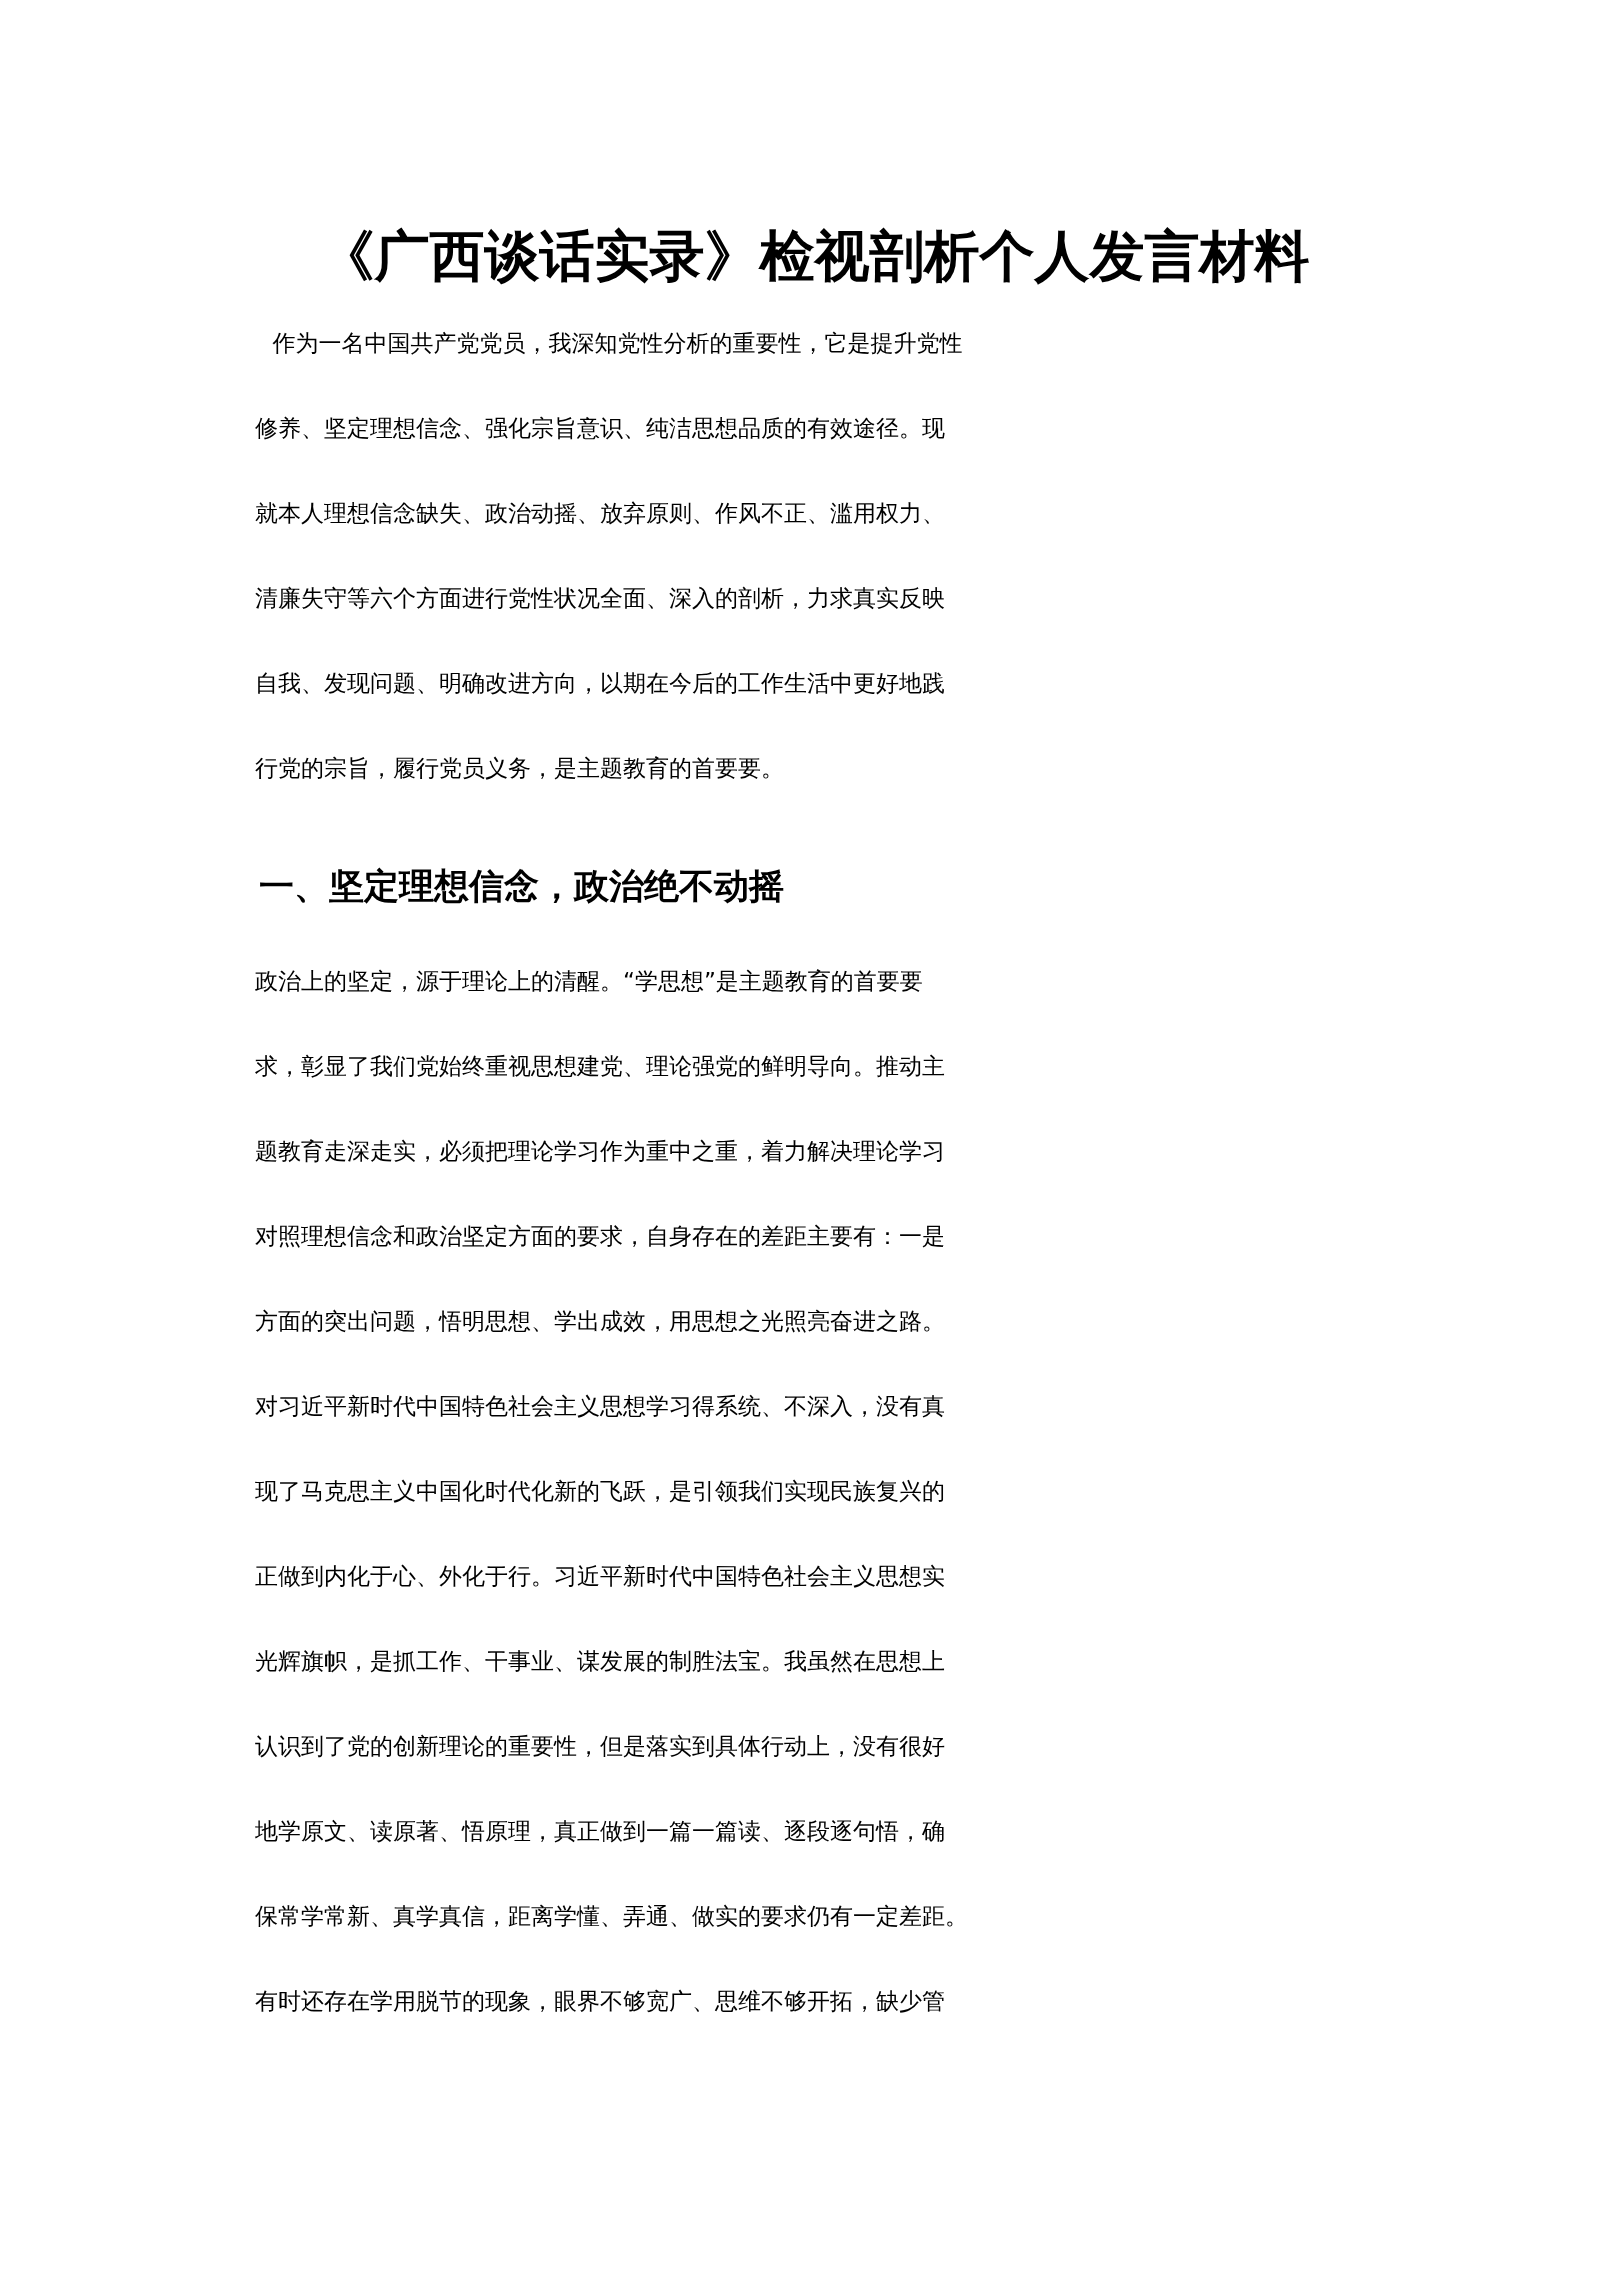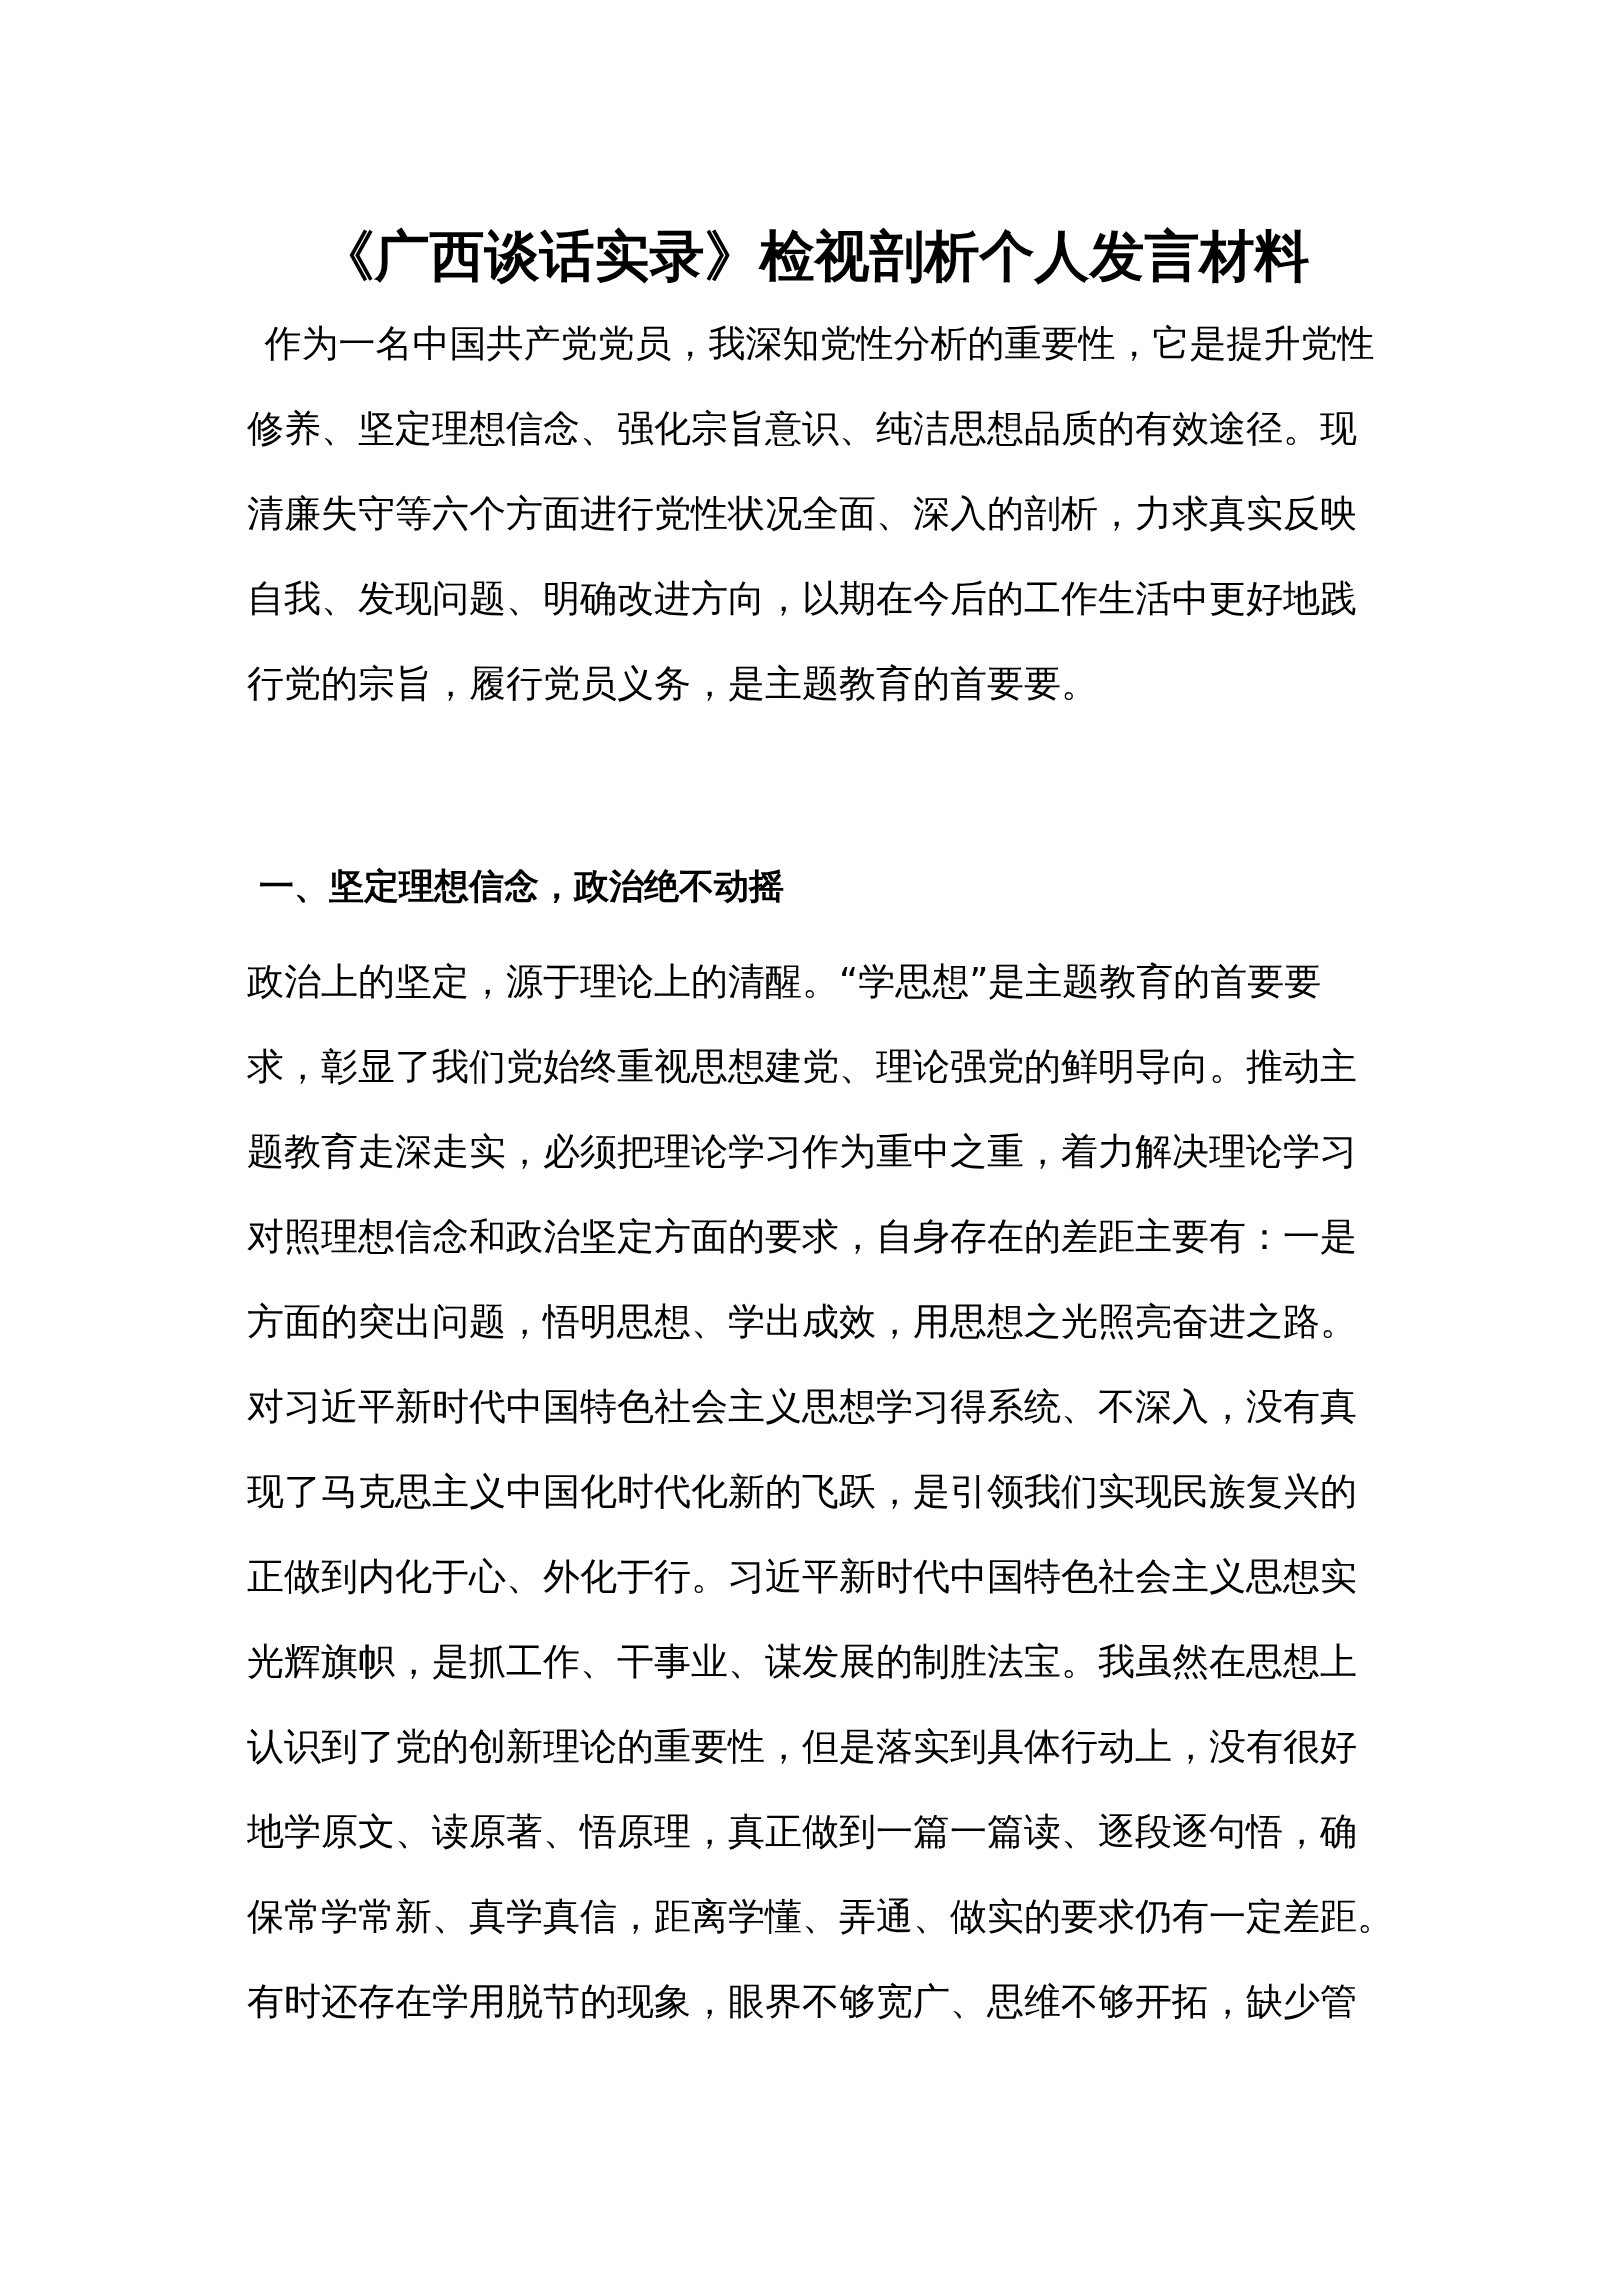--- a/index.html
+++ b/index.html
@@ -35,9 +35,9 @@
     }
     .para {
       position: absolute;
-      left: 0;
+      left: 8px;
       width: 1135px;
-      font-size: 37px;
+      font-size: 23px;
       line-height: 85px;
       margin: 0;
       text-align: justify;

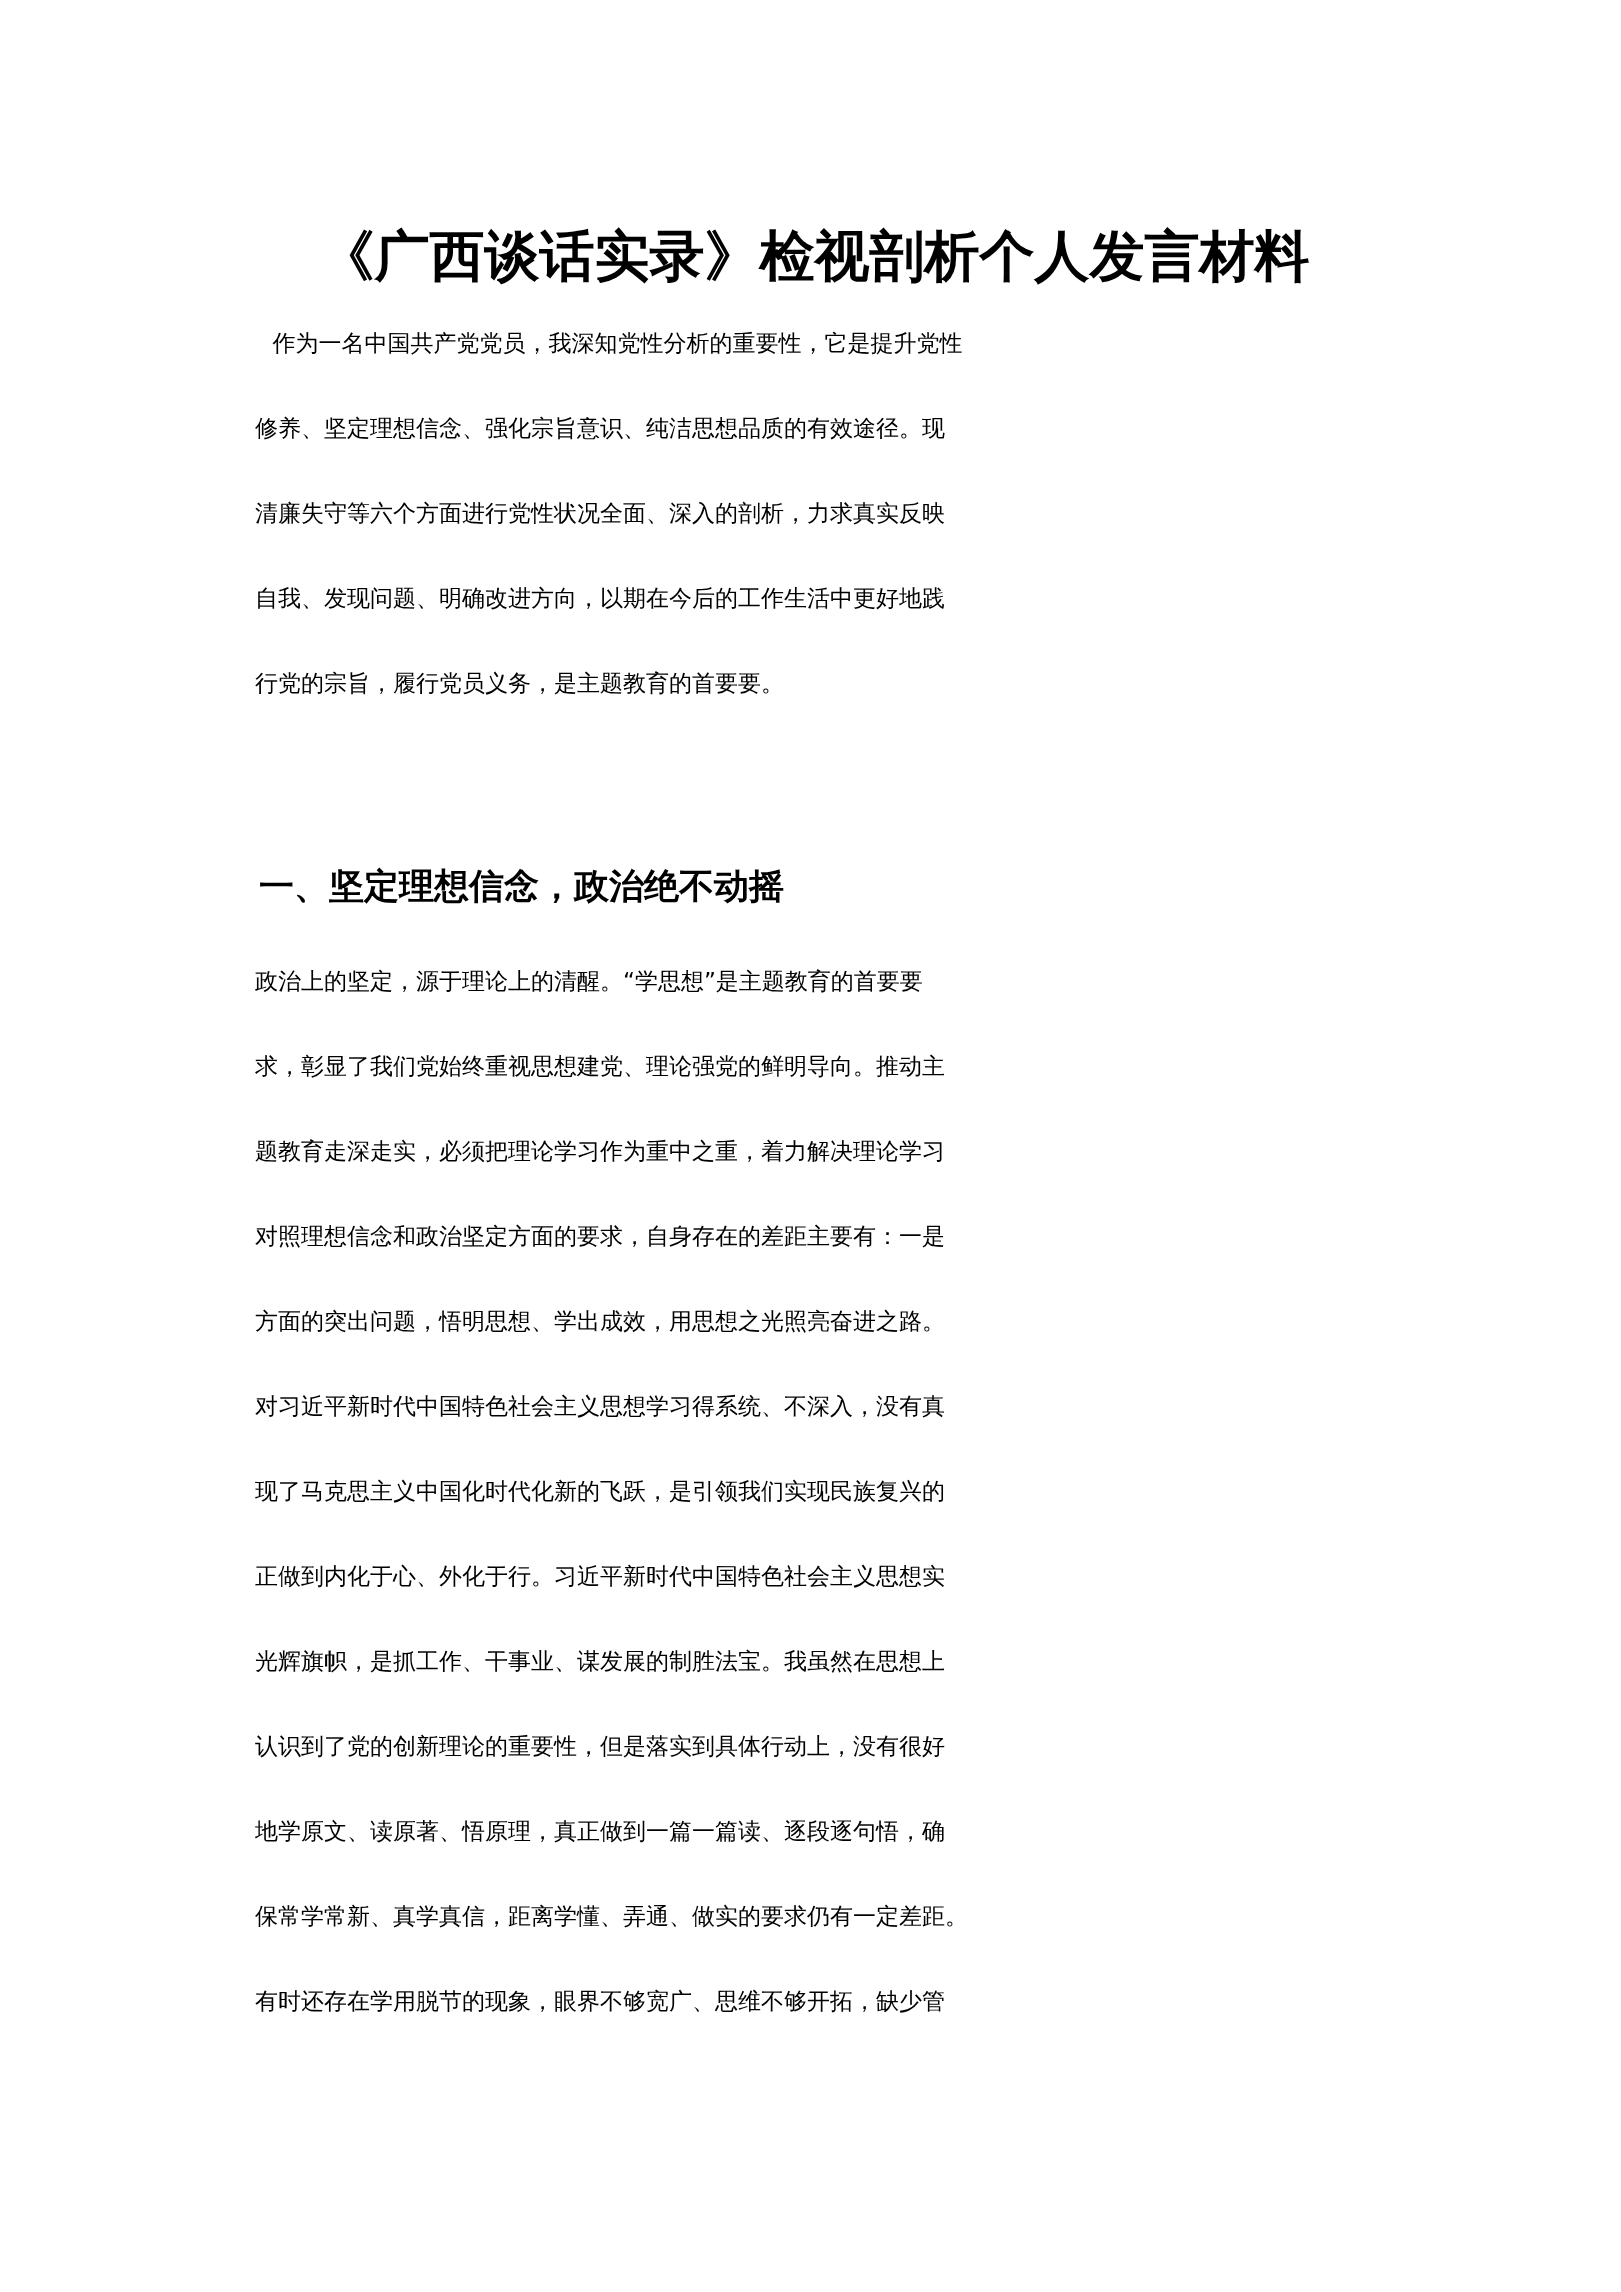--- a/index.html
+++ b/index.html
@@ -78,6 +78,7 @@
   <p class="para intro">
     <span class="line">作为一名中国共产党党员，我深知党性分析的重要性，它是提升党性</span>
     <span class="line">修养、坚定理想信念、强化宗旨意识、纯洁思想品质的有效途径。现</span>
+    <span class="line">就本人理想信念缺失、政治动摇、放弃原则、作风不正、滥用权力、</span>
     <span class="line">清廉失守等六个方面进行党性状况全面、深入的剖析，力求真实反映</span>
     <span class="line">自我、发现问题、明确改进方向，以期在今后的工作生活中更好地践</span>
     <span class="line">行党的宗旨，履行党员义务，是主题教育的首要要。</span>

